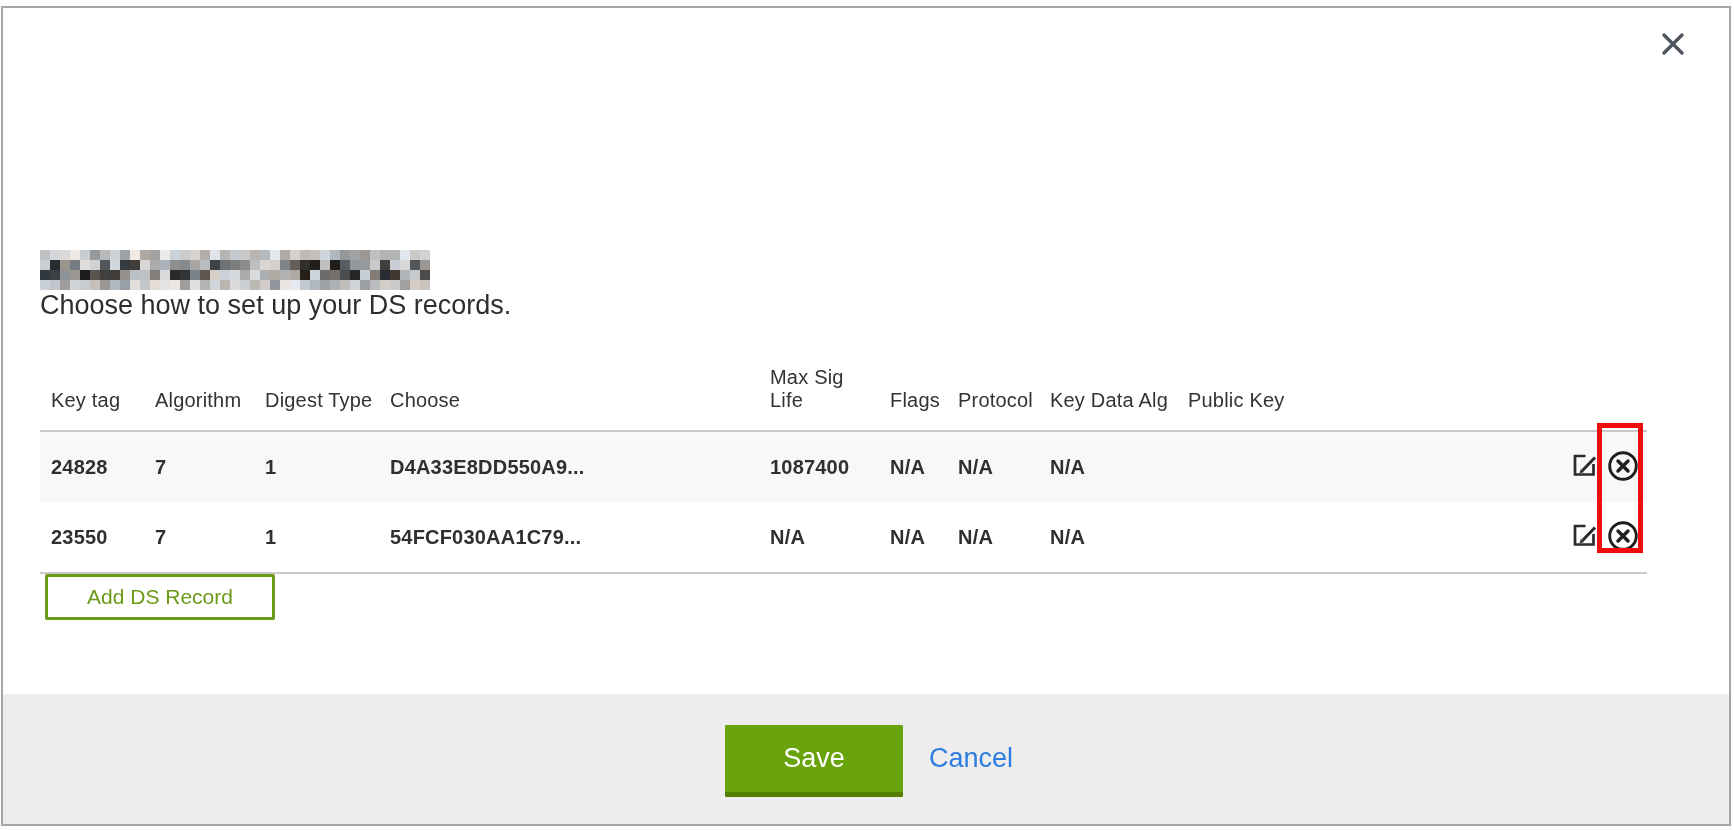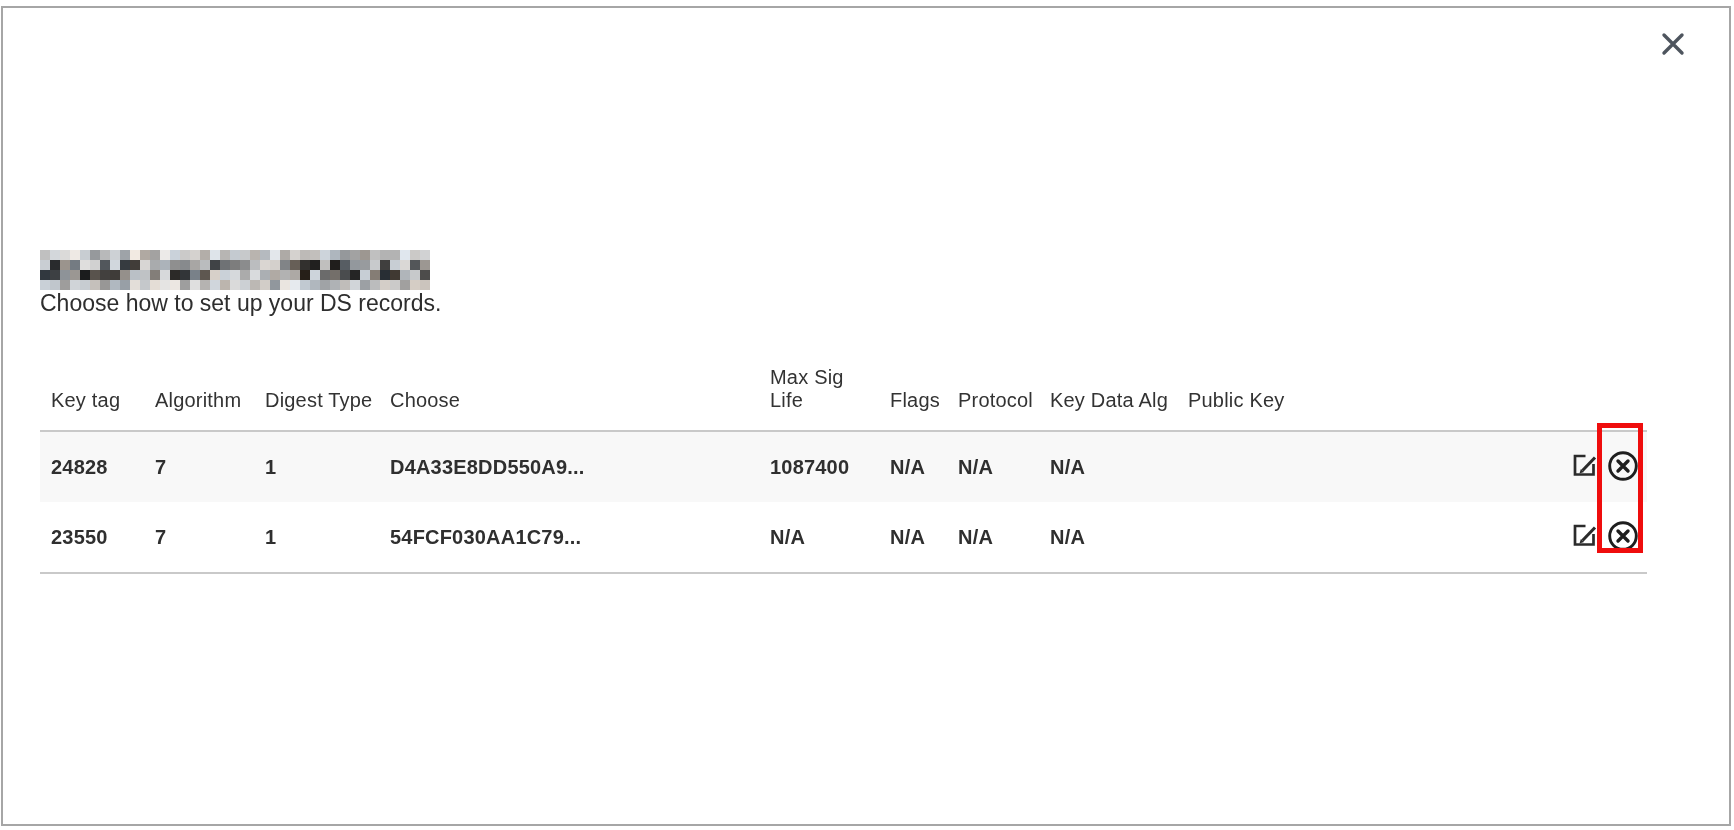--- a/index.html
+++ b/index.html
@@ -12,7 +12,7 @@
     background:none;border:none;padding:0;}
   .mosaic{position:absolute;left:37px;top:242px;display:grid;
     grid-template-columns:repeat(39,10px);grid-auto-rows:10px;}
-  .subtitle{position:absolute;left:37px;top:282px;font-size:23px;color:#2e2e2e;text-align:right;}
+  .subtitle{position:absolute;left:37px;top:282px;font-size:27px;color:#2e2e2e;text-align:right;}
   .ds-table{position:absolute;left:37px;top:322px;width:1607px;border-collapse:collapse;
     table-layout:fixed;font-size:20px;color:#2f2f2f;letter-spacing:.2px;}
   .ds-table th{font-weight:400;text-align:left;vertical-align:bottom;height:82px;

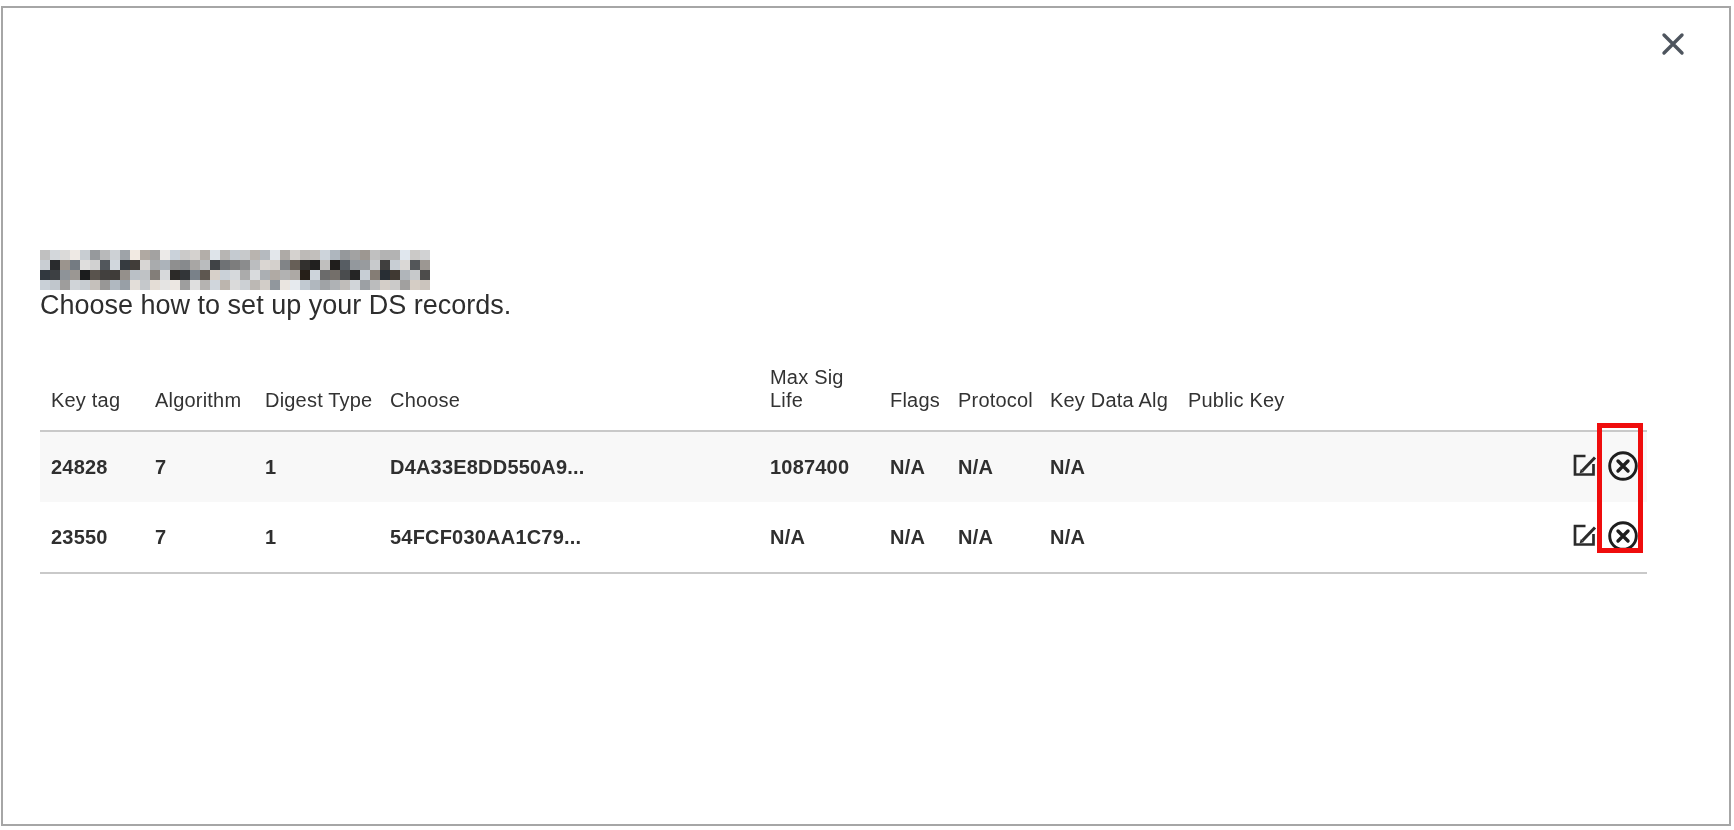--- a/index.html
+++ b/index.html
@@ -309,6 +309,7 @@
 
   <div class="highlight-rect"></div>
 
+  <button class="add-btn">Add DS Record</button>
 
 
 </div>

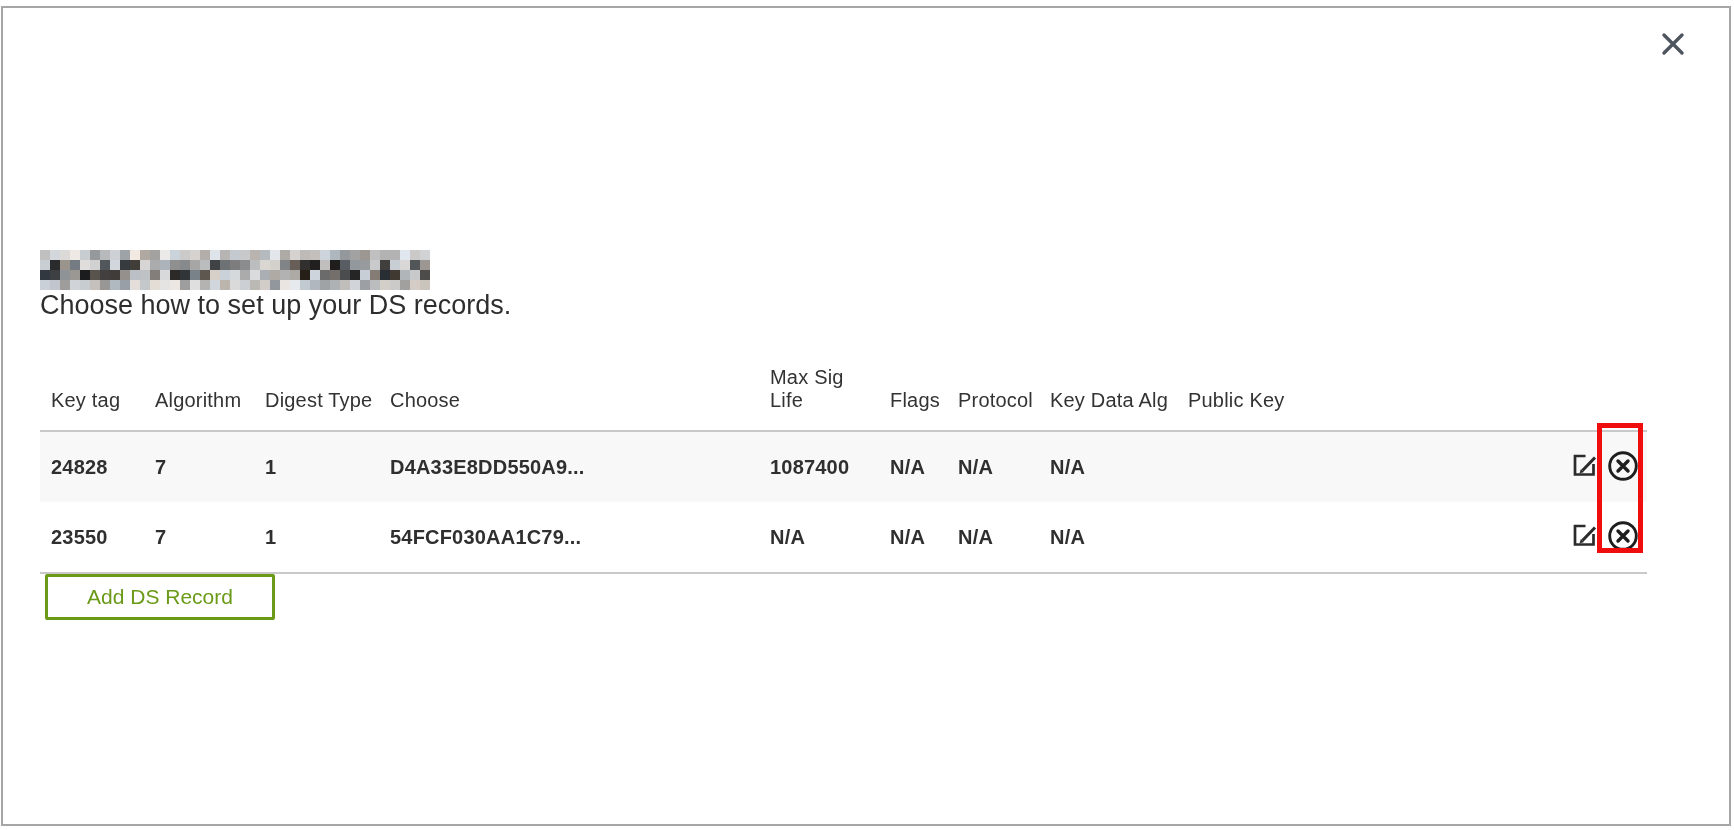--- a/index.html
+++ b/index.html
@@ -311,6 +311,10 @@
 
   <button class="add-btn">Add DS Record</button>
 
+  <div class="footer">
+    <button class="save-btn">Save</button>
+    <a class="cancel-link">Cancel</a>
+  </div>
 
 </div>
 

